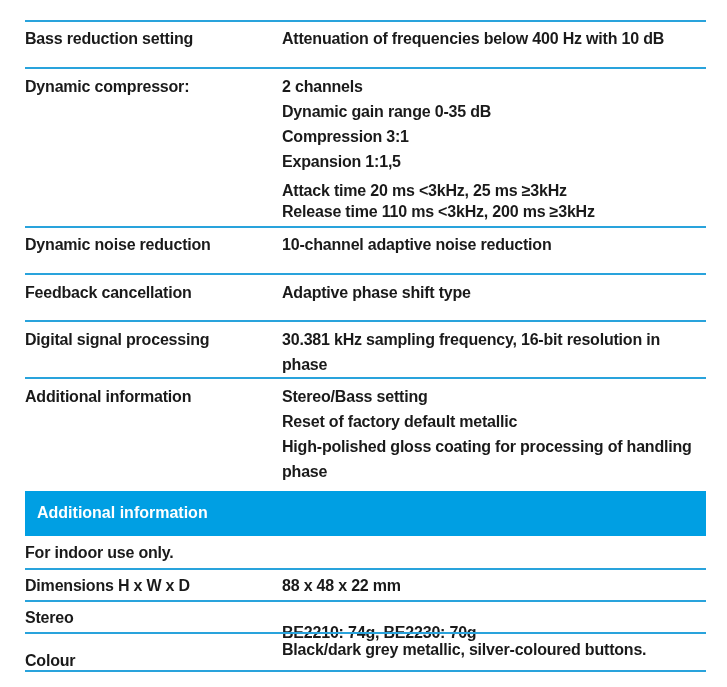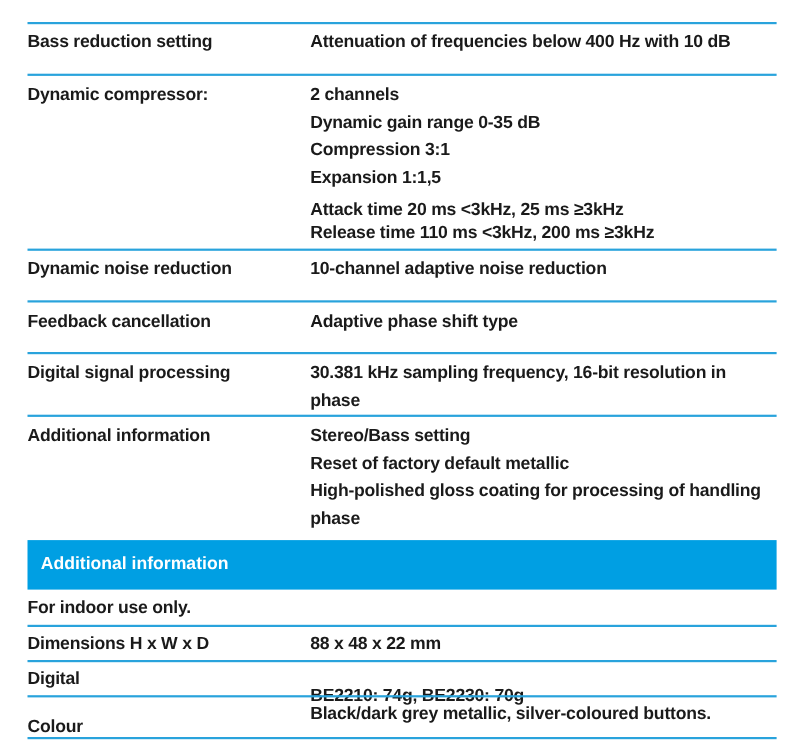--- a/index.html
+++ b/index.html
@@ -69,7 +69,7 @@
 
   <div class="sep" style="top:600px"></div>
 
-  <div class="cell label" style="top:605px">Digital</div>
+  <div class="cell label" style="top:605px">Stereo</div>
   <div class="cell value" style="top:620px">BE2210: 74g, BE2230: 70g</div>
 
   <div class="sep" style="top:632px"></div>

